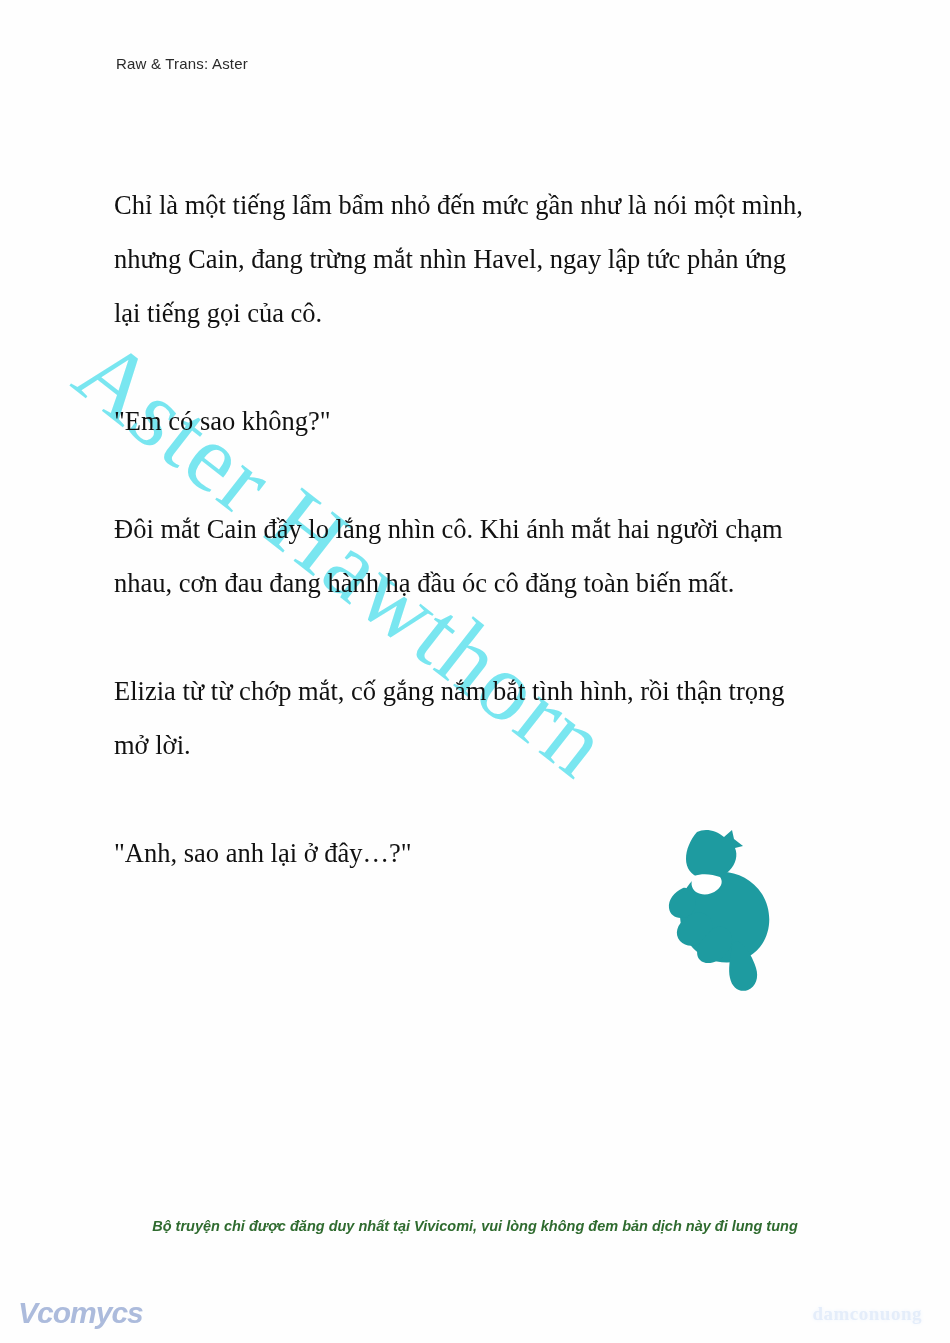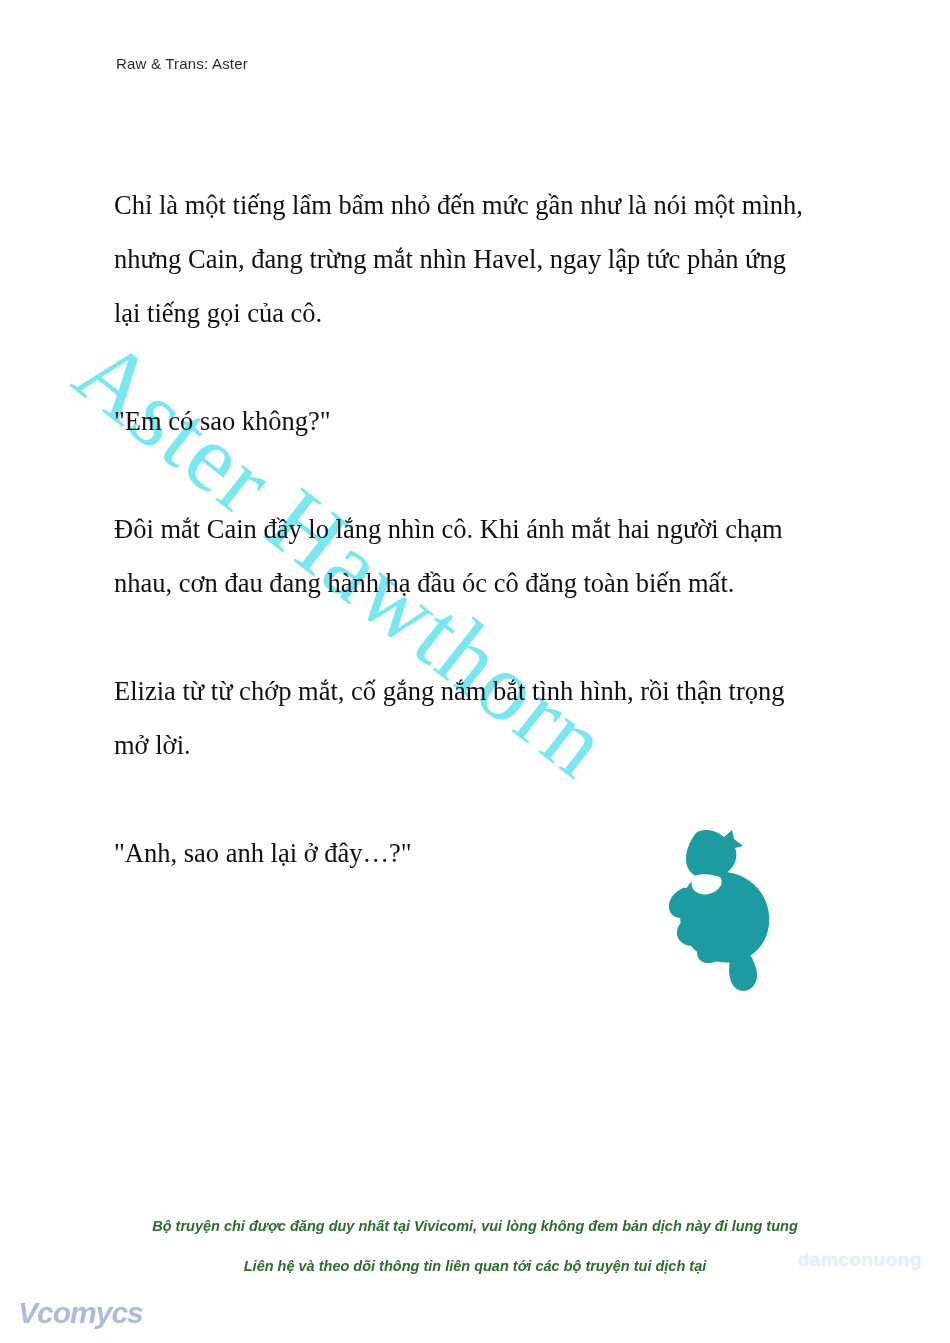--- a/index.html
+++ b/index.html
@@ -186,7 +186,6 @@
 
   <div class="footer">
     <div class="footer-line">Bộ truyện chỉ được đăng duy nhất tại Vivicomi, vui lòng không đem bản dịch này đi lung tung</div>
-    <div class="footer-line">Liên hệ và theo dõi thông tin liên quan tới các bộ truyện tui dịch tại</div>
   </div>
 
   <div class="logo">

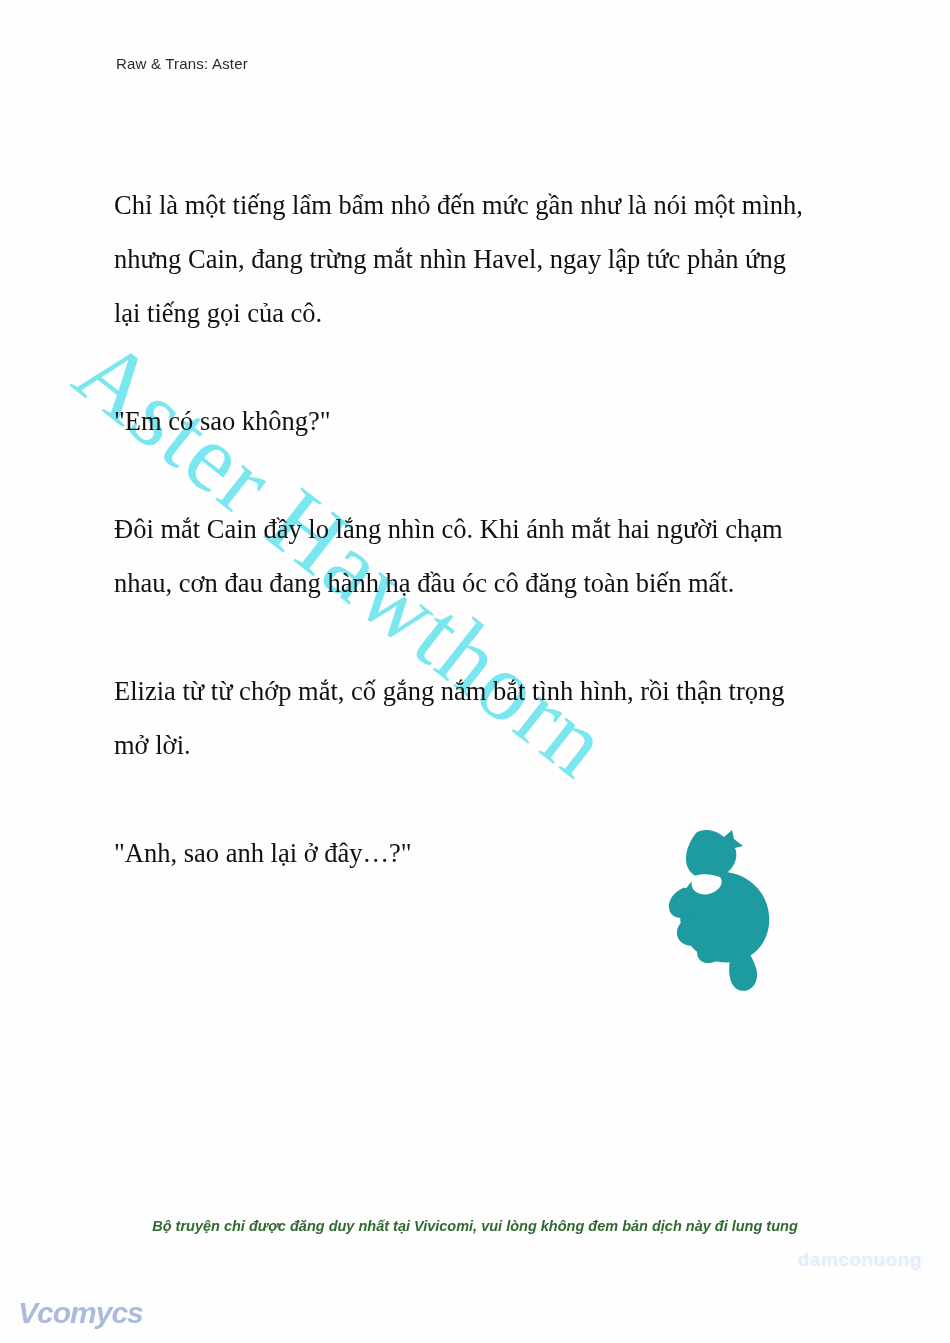--- a/index.html
+++ b/index.html
@@ -125,8 +125,8 @@
   .corner-watermark {
     position: absolute;
     right: 28px;
-    top: 1249px;
-    font-family: Liberation Sans, sans-serif;
+    top: 1303px;
+    font-family: Liberation Serif, serif;
     font-size: 19px;
     font-weight: bold;
     letter-spacing: 0.5px;

